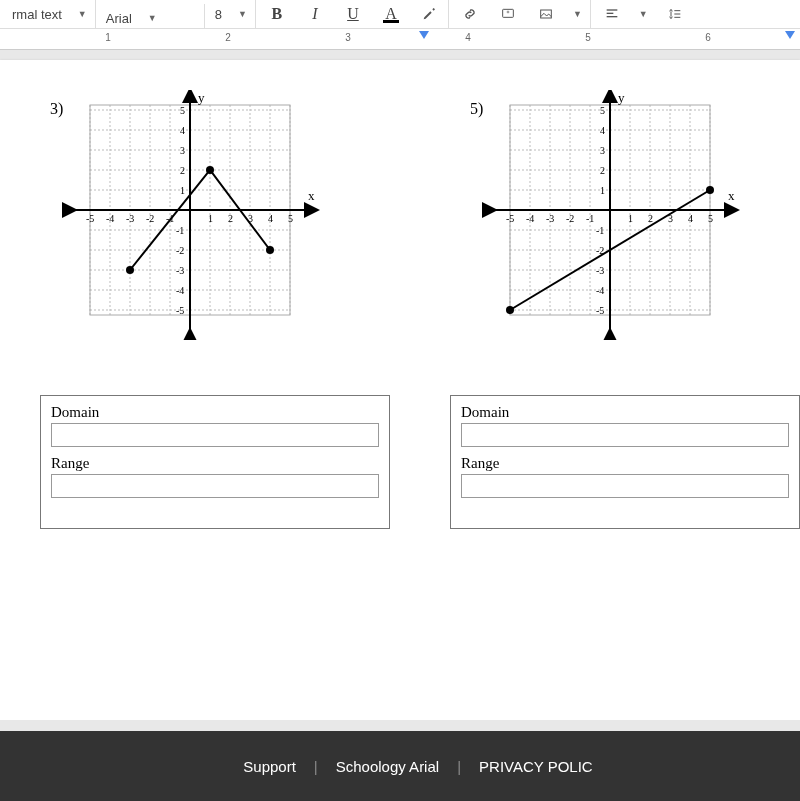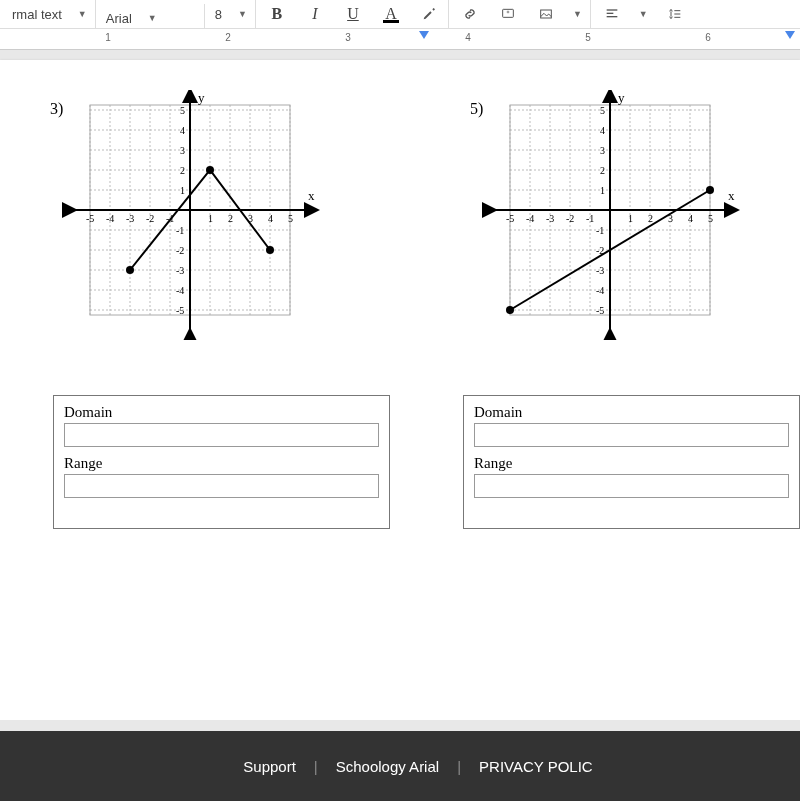--- a/index.html
+++ b/index.html
@@ -105,7 +105,6 @@
     border:1px solid #777;
     padding:8px 10px 22px 10px;
     background:#fff;
-    margin-left:13px;
   }
   .dr-label {
     font-family:'Times New Roman', serif;

